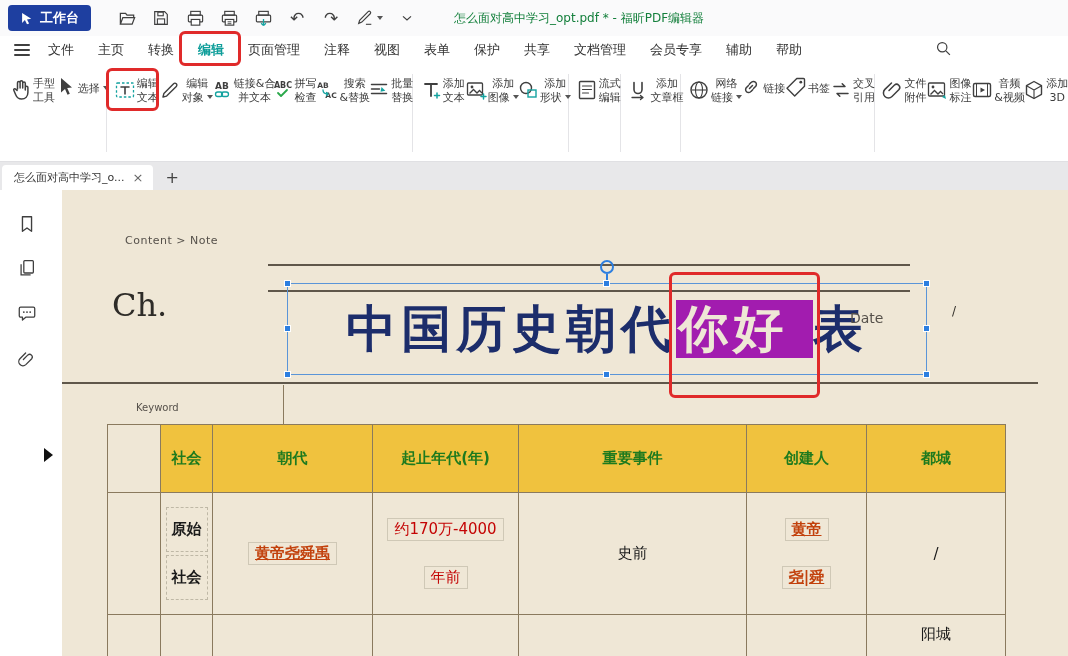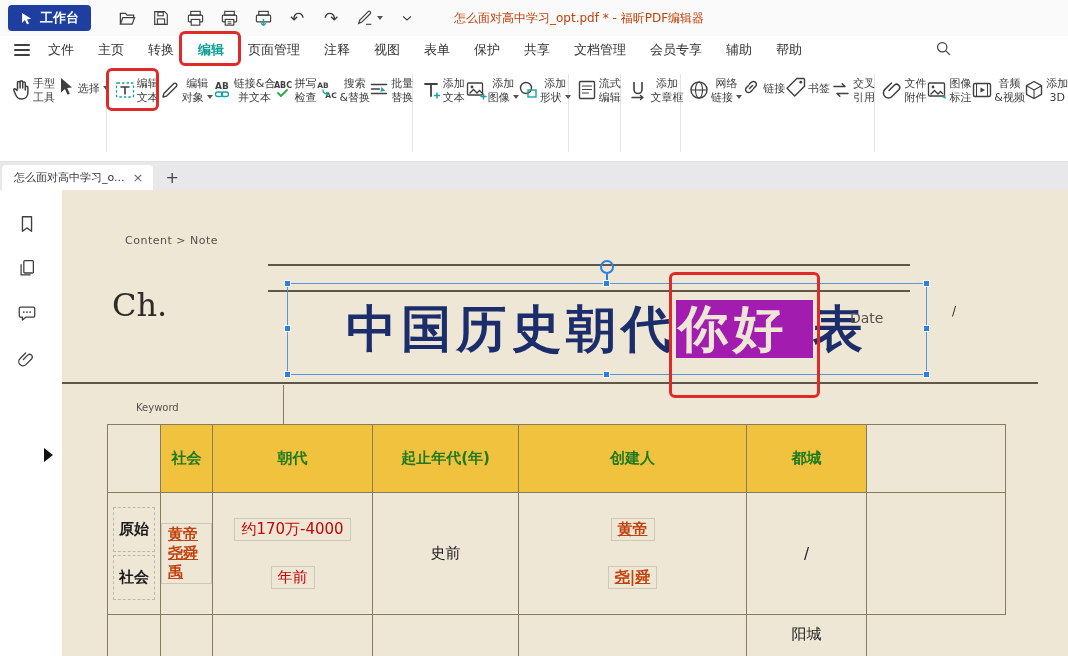--- a/index.html
+++ b/index.html
@@ -17,7 +17,7 @@
   .tb-btn.arrowed { width:36px; }
   .glyph { font-size:17px; color:#3f3f3f; line-height:1; }
   .doc-title { position:absolute; left:50%; top:0; height:36px; transform:translateX(-32%); display:flex; align-items:center;
-               font-size:12px; color:#c2410c; white-space:nowrap; }
+               font-size:12px; color:#15803d; white-space:nowrap; }
 
   
   .menubar { position:absolute; top:36px; left:0; right:0; height:28px; background:#ffffff; display:flex; align-items:center; }

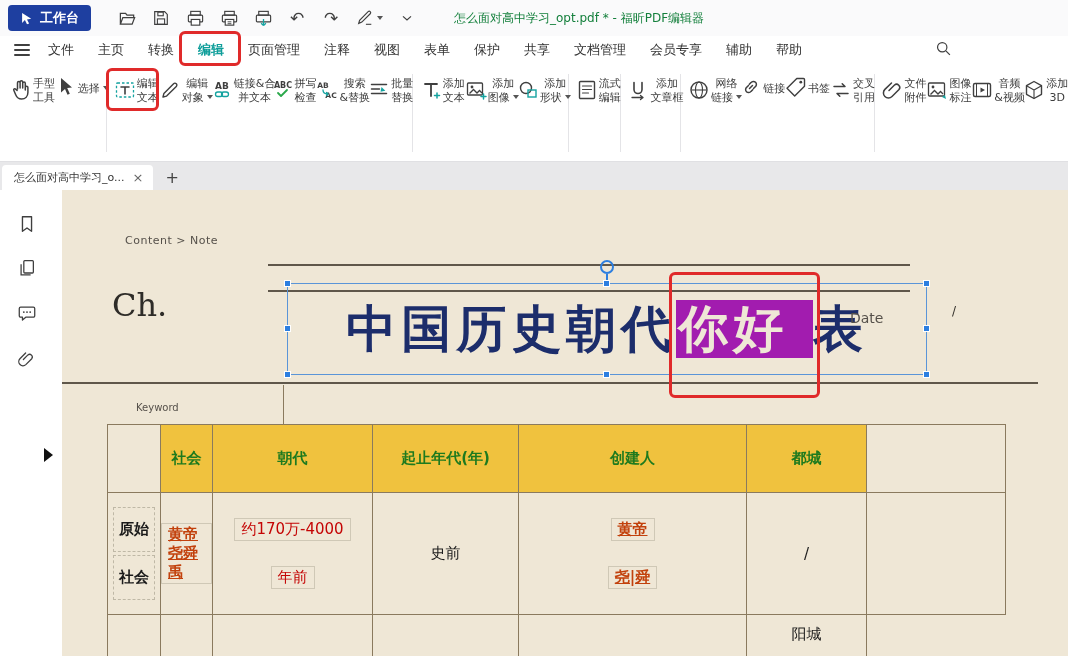--- a/index.html
+++ b/index.html
@@ -529,6 +529,7 @@
         <div class="cell hdr">社会</div>
         <div class="cell hdr">朝代</div>
         <div class="cell hdr">起止年代(年)</div>
+        <div class="cell hdr">重要事件</div>
         <div class="cell hdr">创建人</div>
         <div class="cell hdr">都城</div>
 

